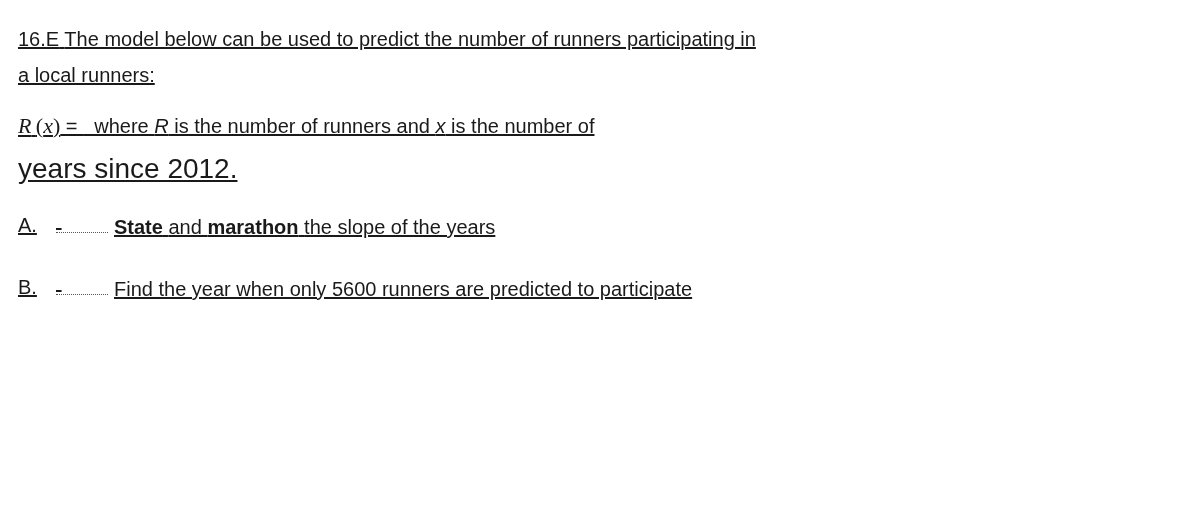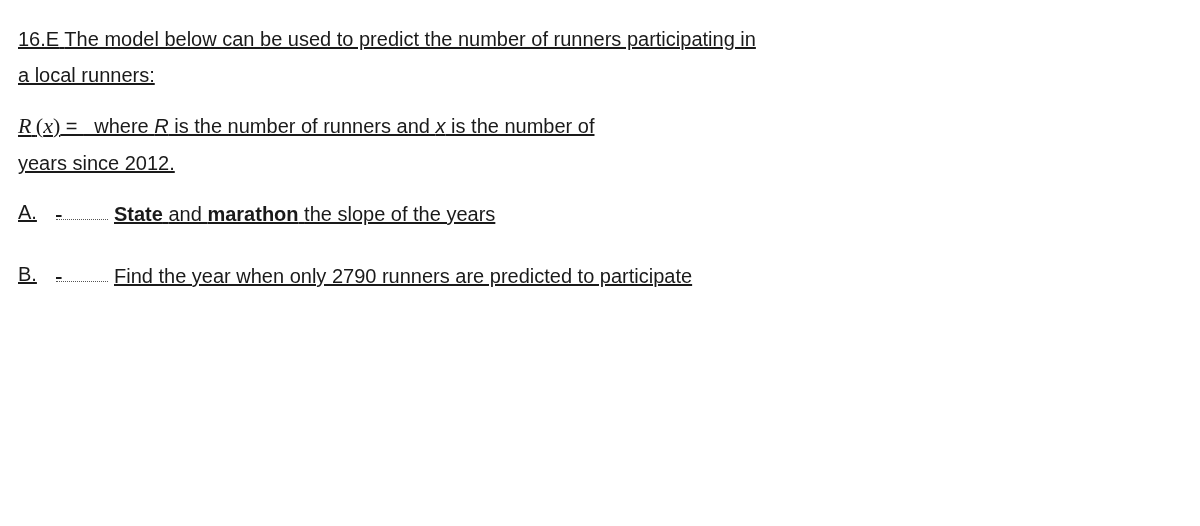--- a/index.html
+++ b/index.html
@@ -44,7 +44,7 @@
     }
 
     .years-line {
-      font-size: 20px;
+      font-size: 28px;
       line-height: 1.6;
       font-family: 'Arial', sans-serif;
       margin-bottom: 20px;

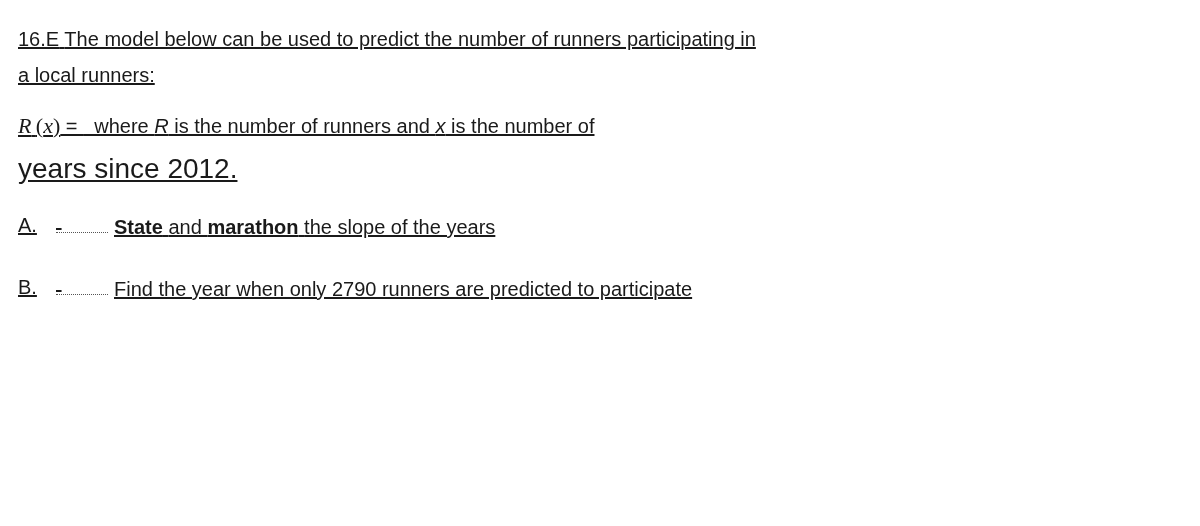--- a/index.html
+++ b/index.html
@@ -142,7 +142,7 @@
   <div class="part-row">
     <span class="part-label">B.</span>
     <span class="dotted-space">&nbsp;</span>
-    <span class="part-text">Find the year when only 2790 runners are predicted to participate</span>
+    <span class="part-text">Find the year when only 5600 runners are predicted to participate</span>
   </div>
 
 </div>

